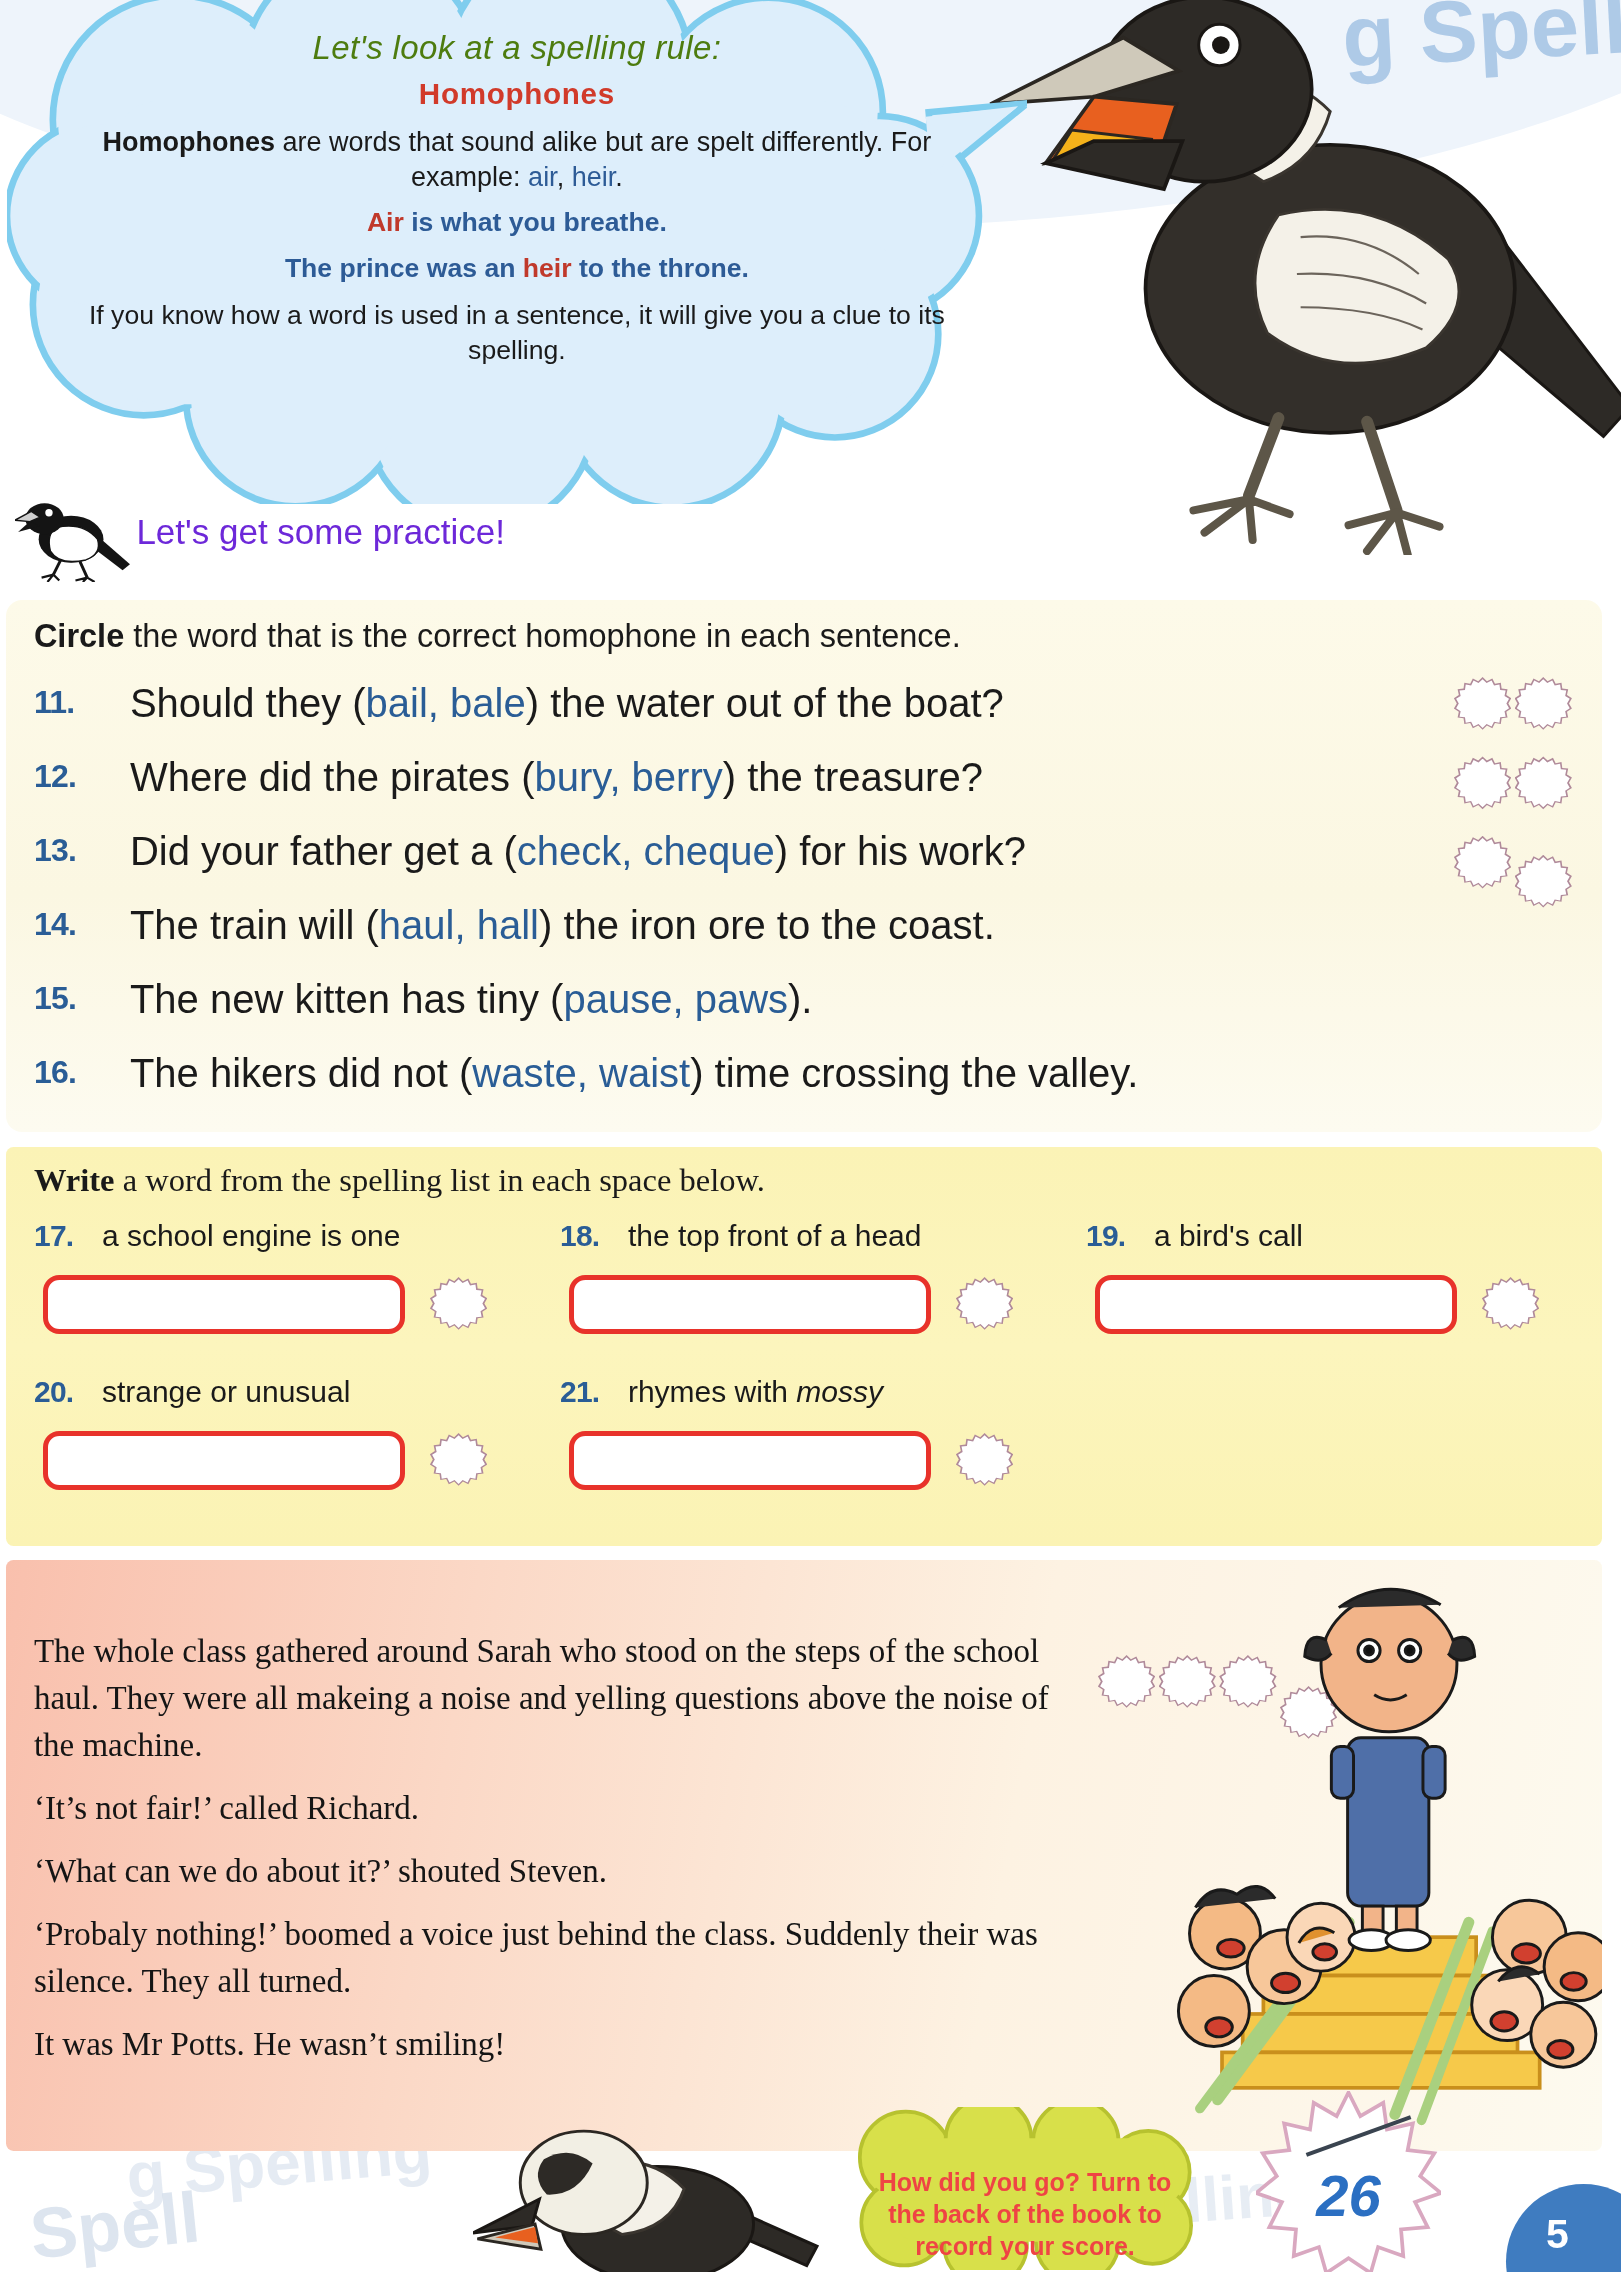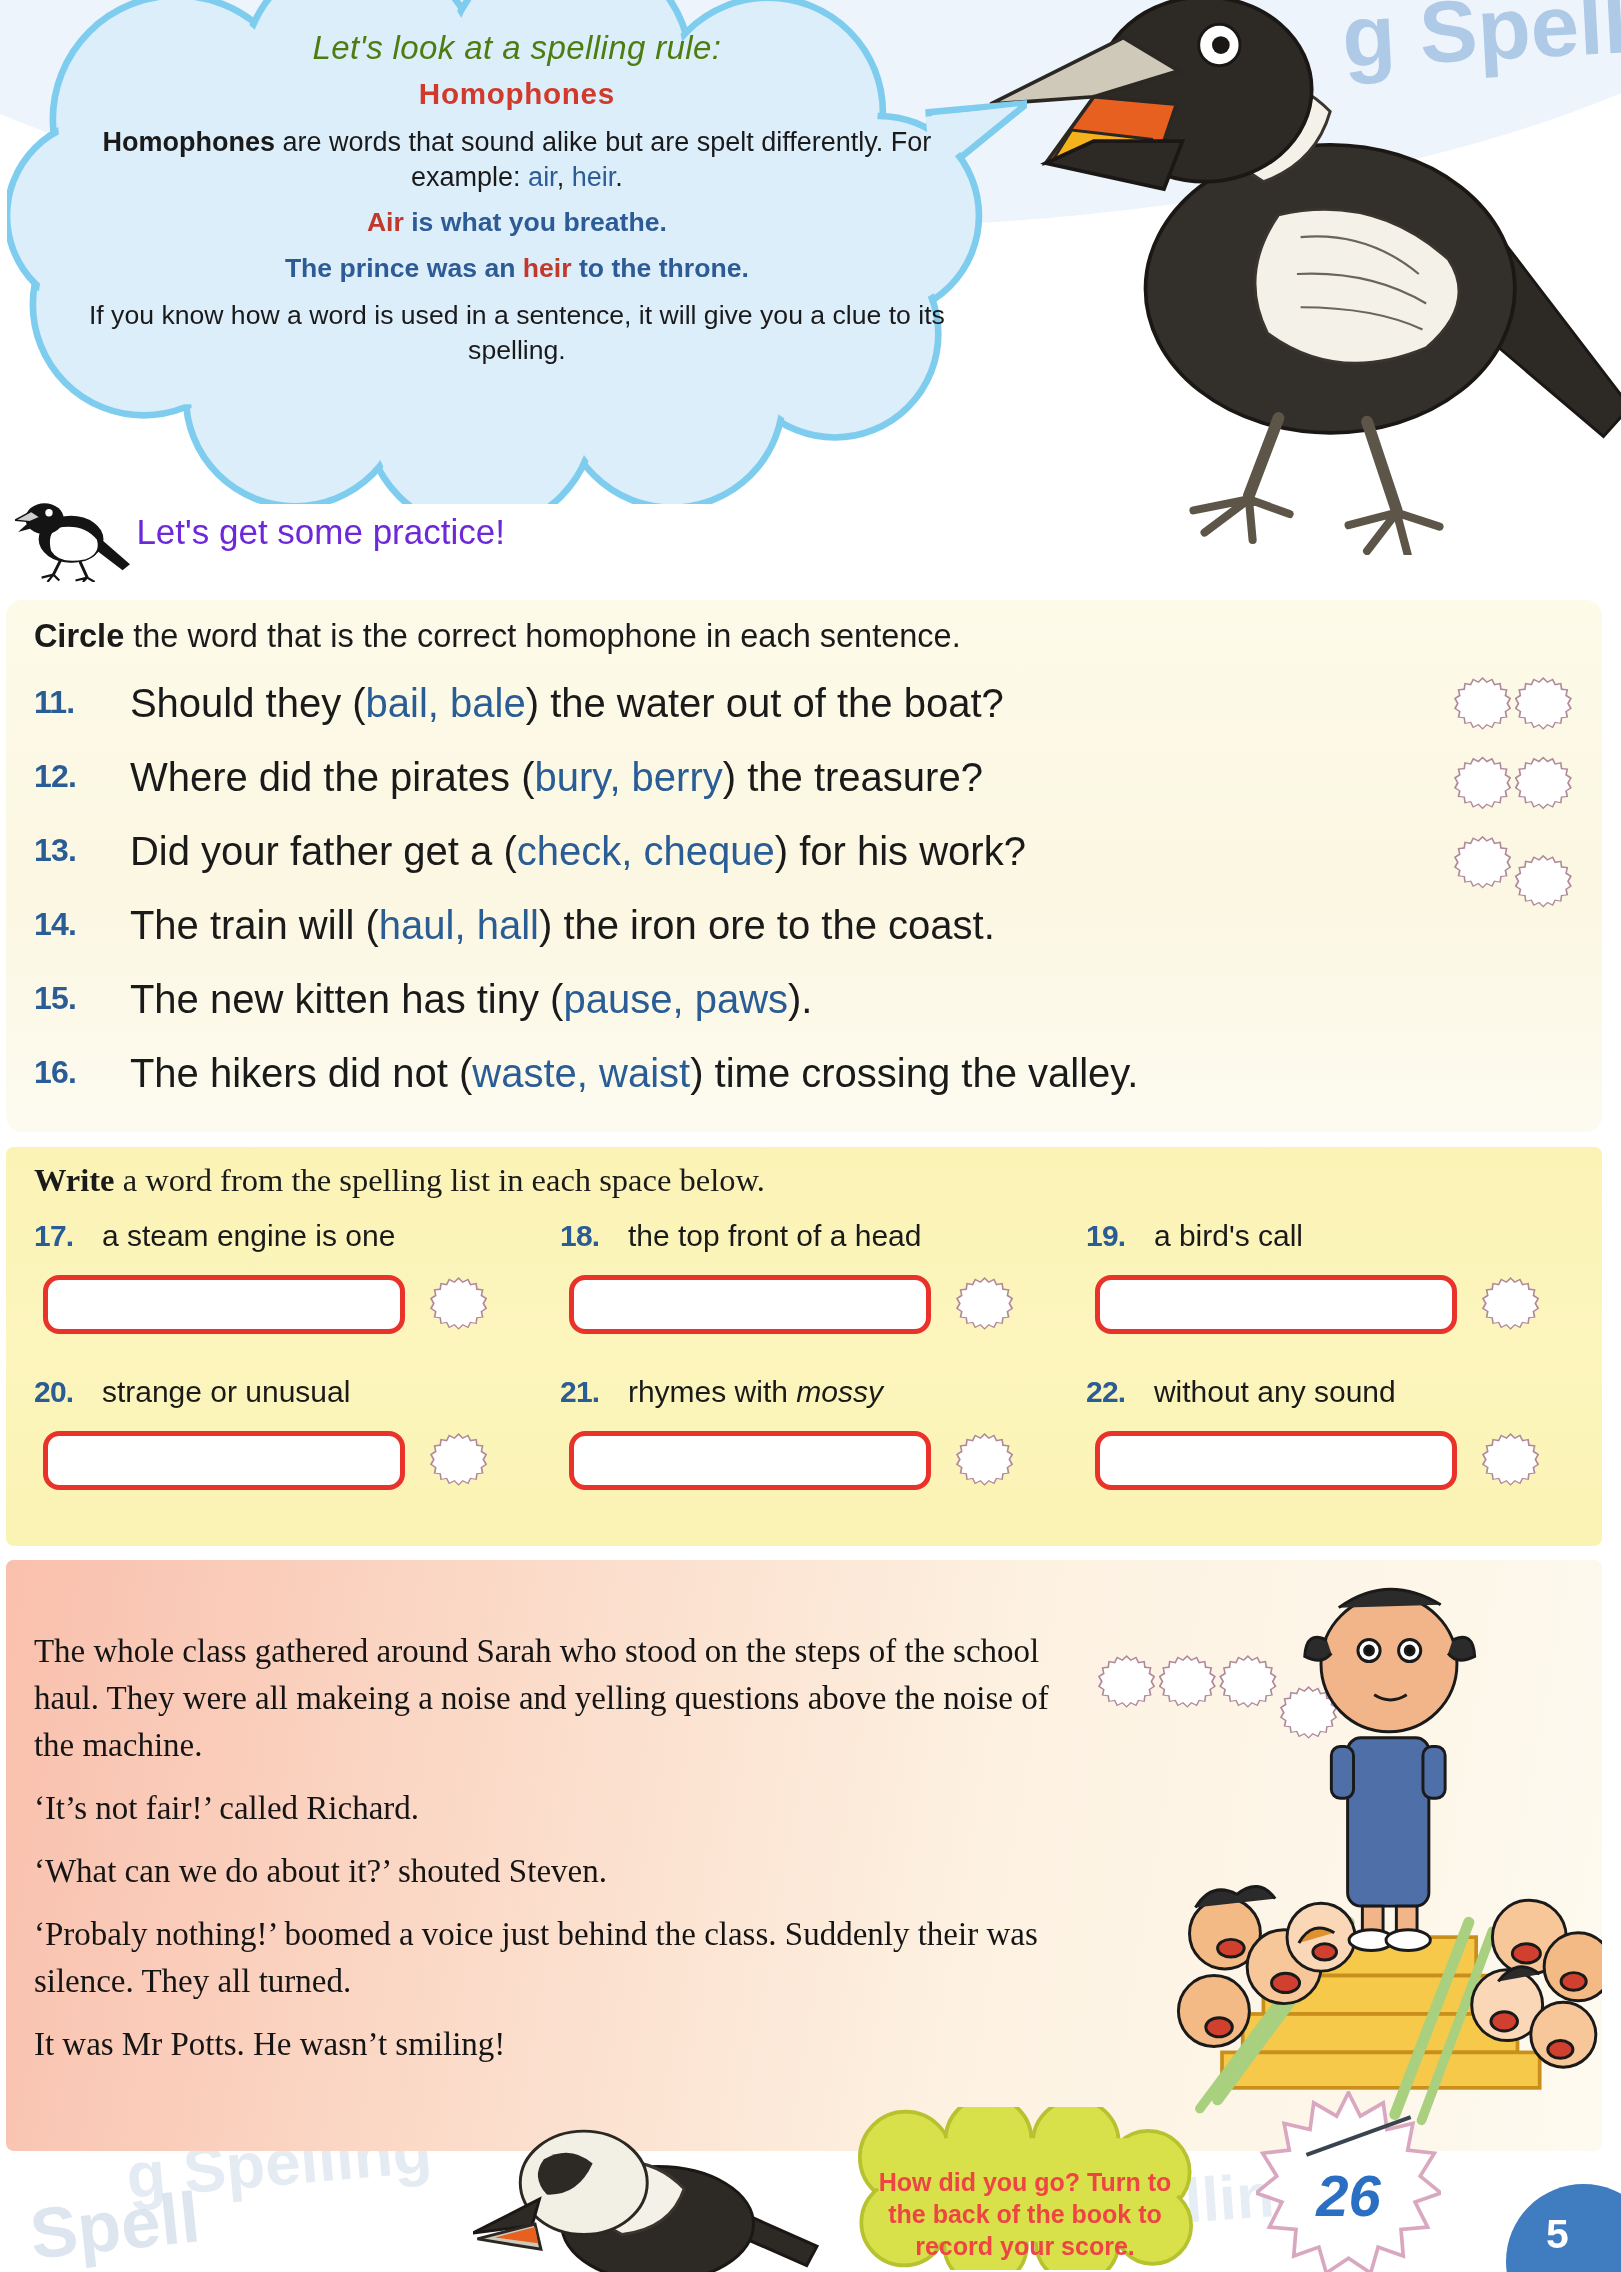--- a/index.html
+++ b/index.html
@@ -305,7 +305,7 @@
 
   <div class="w-cell" style="left:28px;top:72px;">
     <span class="w-num">17.</span>
-    <span class="w-clue">a steam engine is one</span>
+    <span class="w-clue">a school engine is one</span>
     <div class="w-box"></div>
     <div class="burst-outer" style="position:absolute;left:396px;top:58px;">
         <div class="burst"></div>

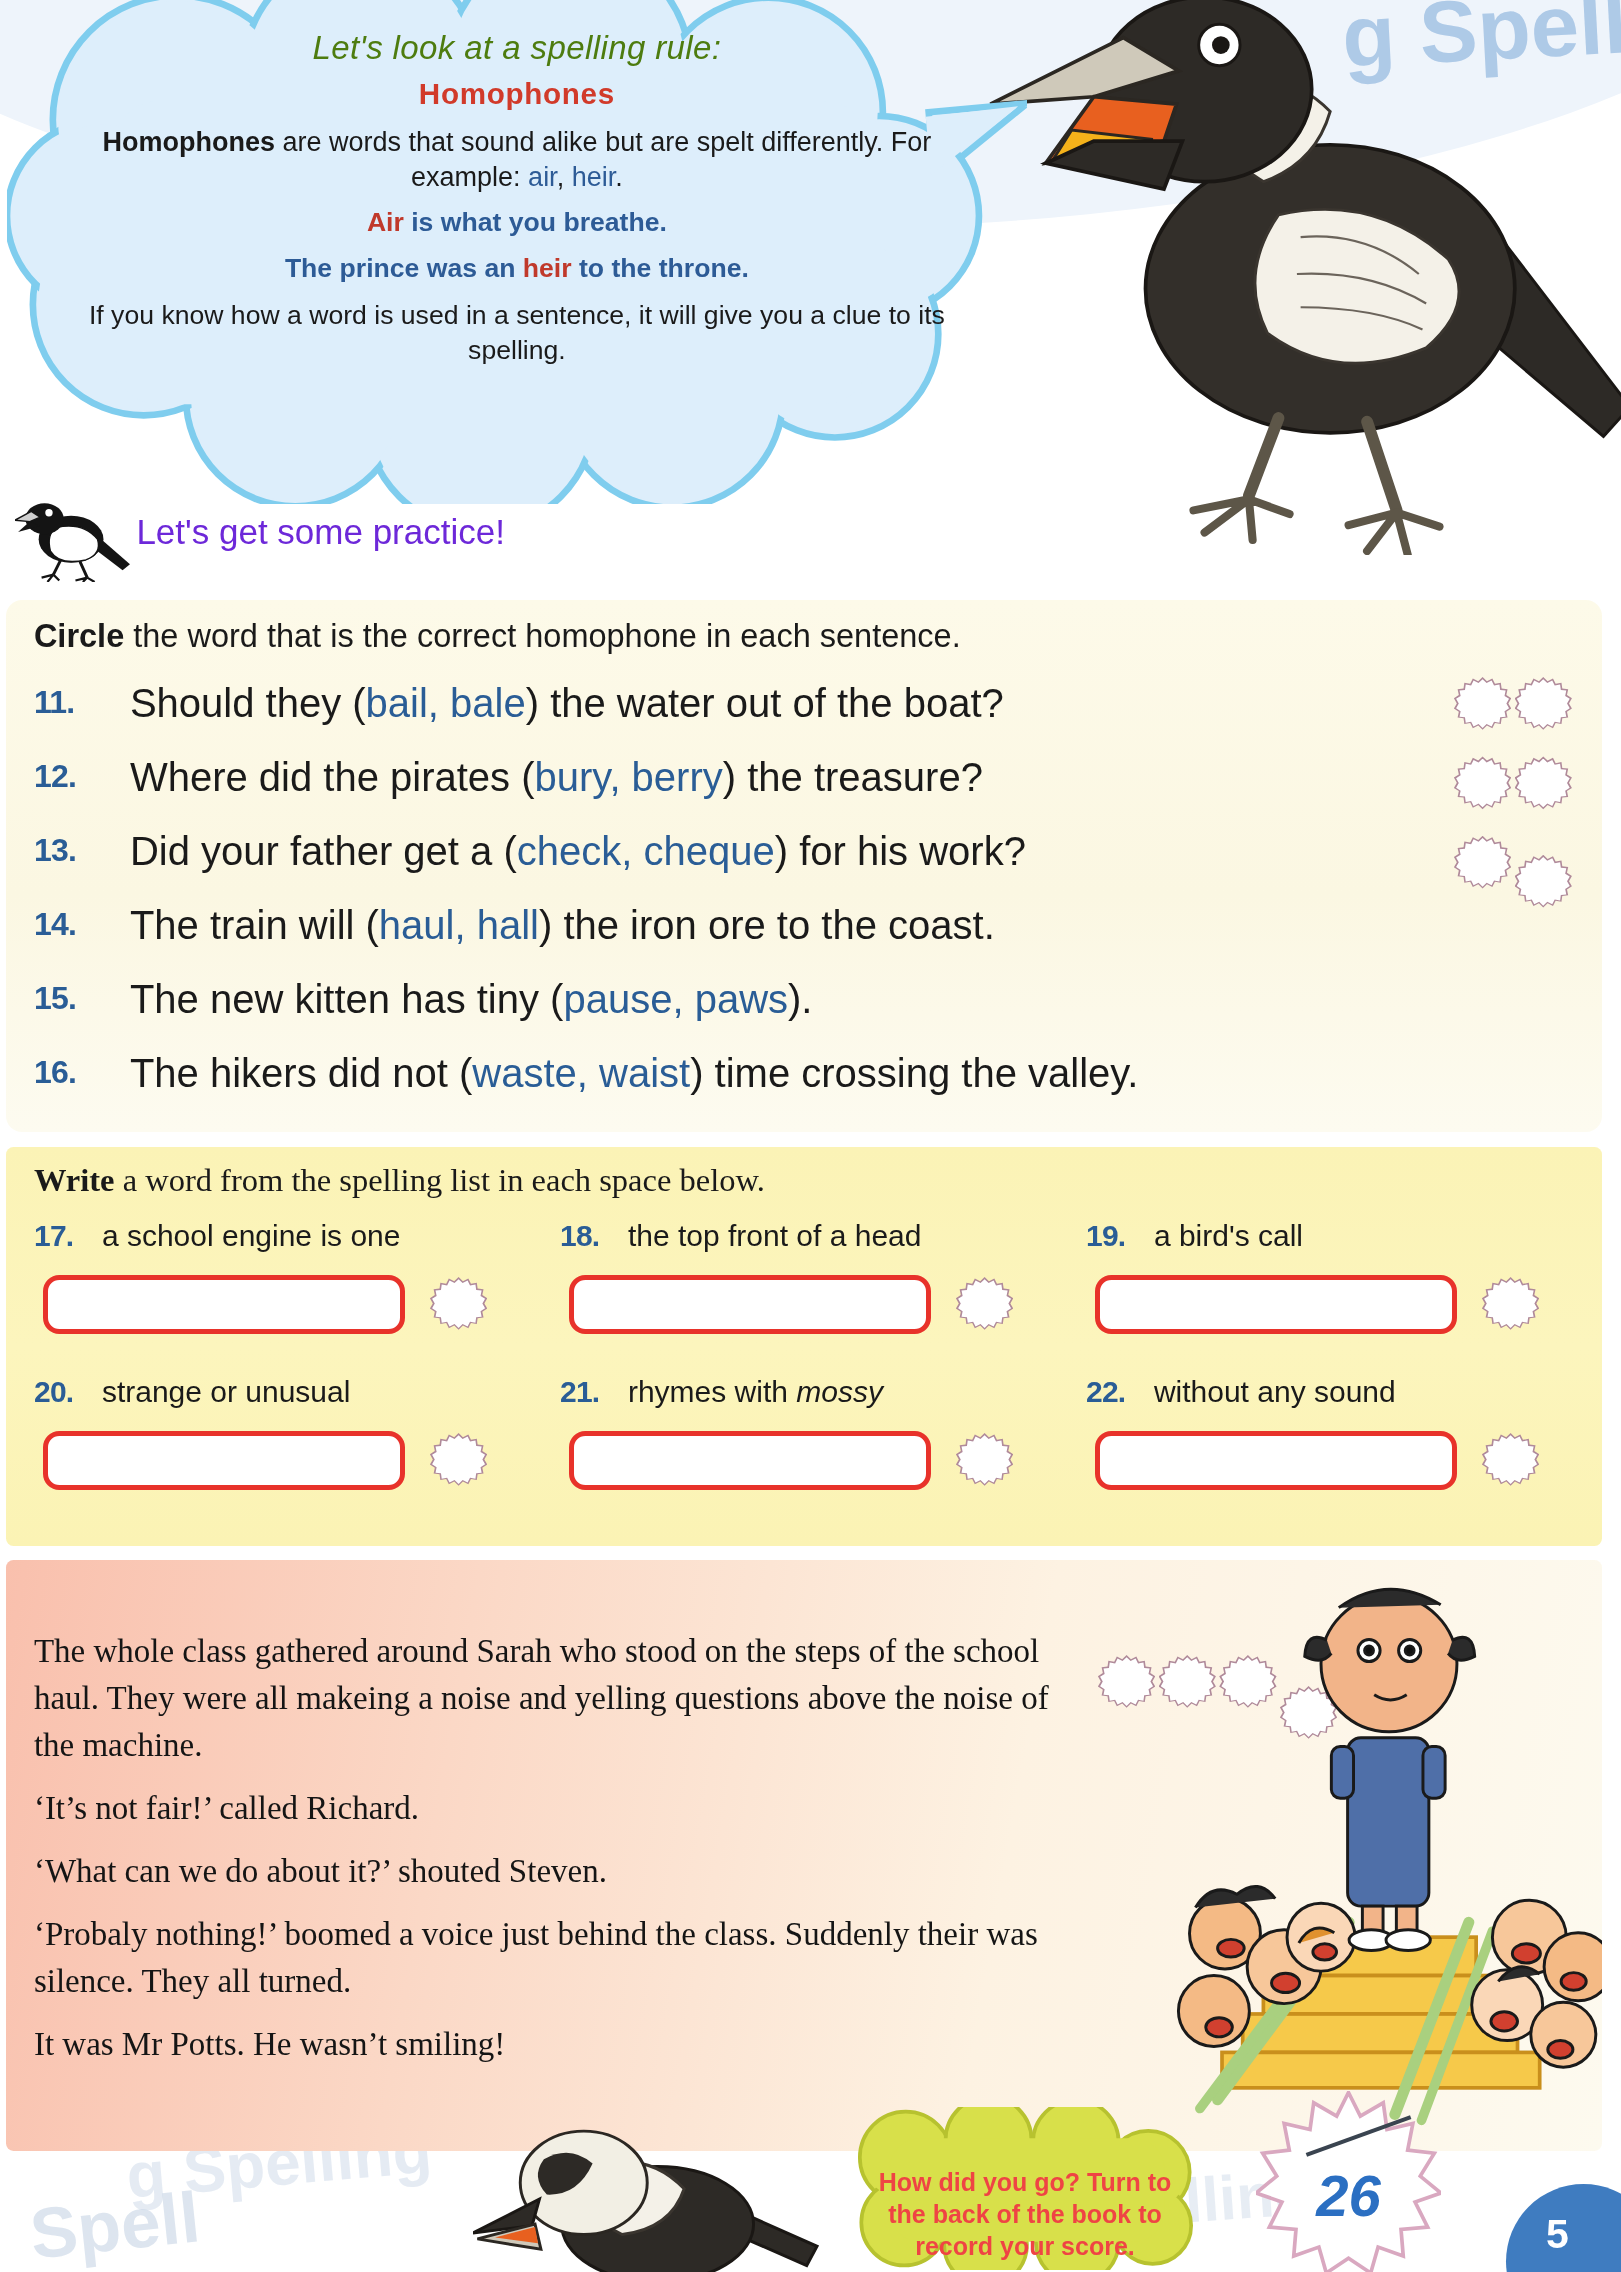--- a/index.html
+++ b/index.html
@@ -348,14 +348,6 @@
       </div>
   </div>
 
-  <div class="w-cell" style="left:1080px;top:228px;">
-    <span class="w-num">22.</span>
-    <span class="w-clue">without any sound</span>
-    <div class="w-box"></div>
-    <div class="burst-outer" style="position:absolute;left:396px;top:58px;">
-        <div class="burst"></div>
-      </div>
-  </div>
 </div>
 
 <div id="sec-proof">

